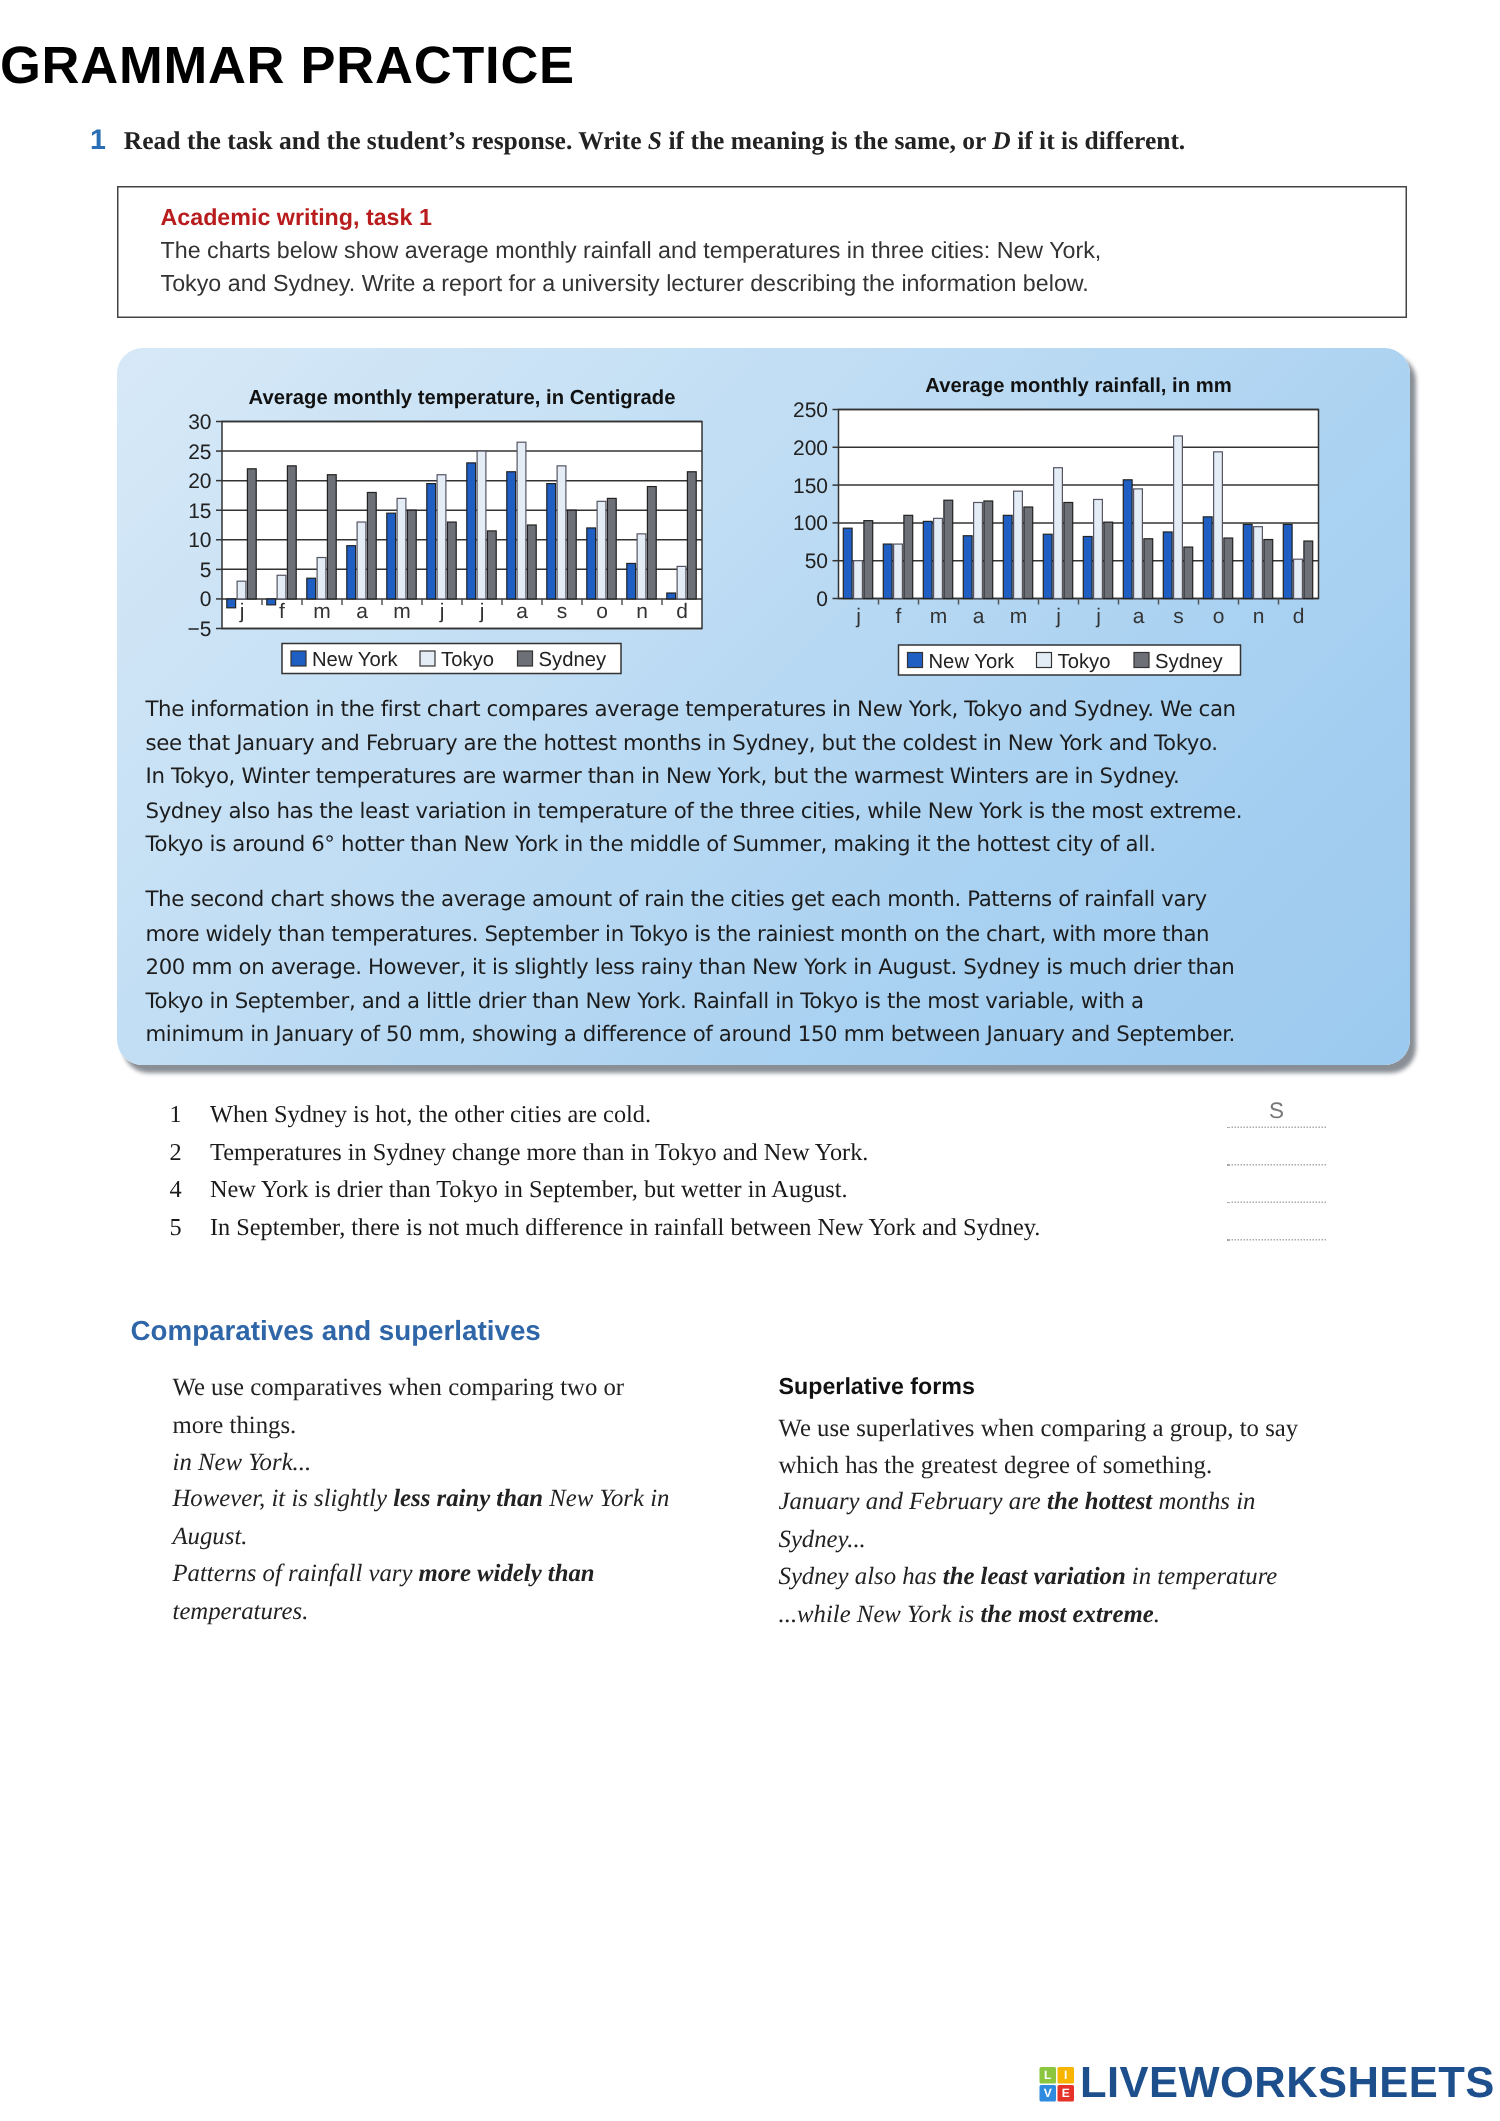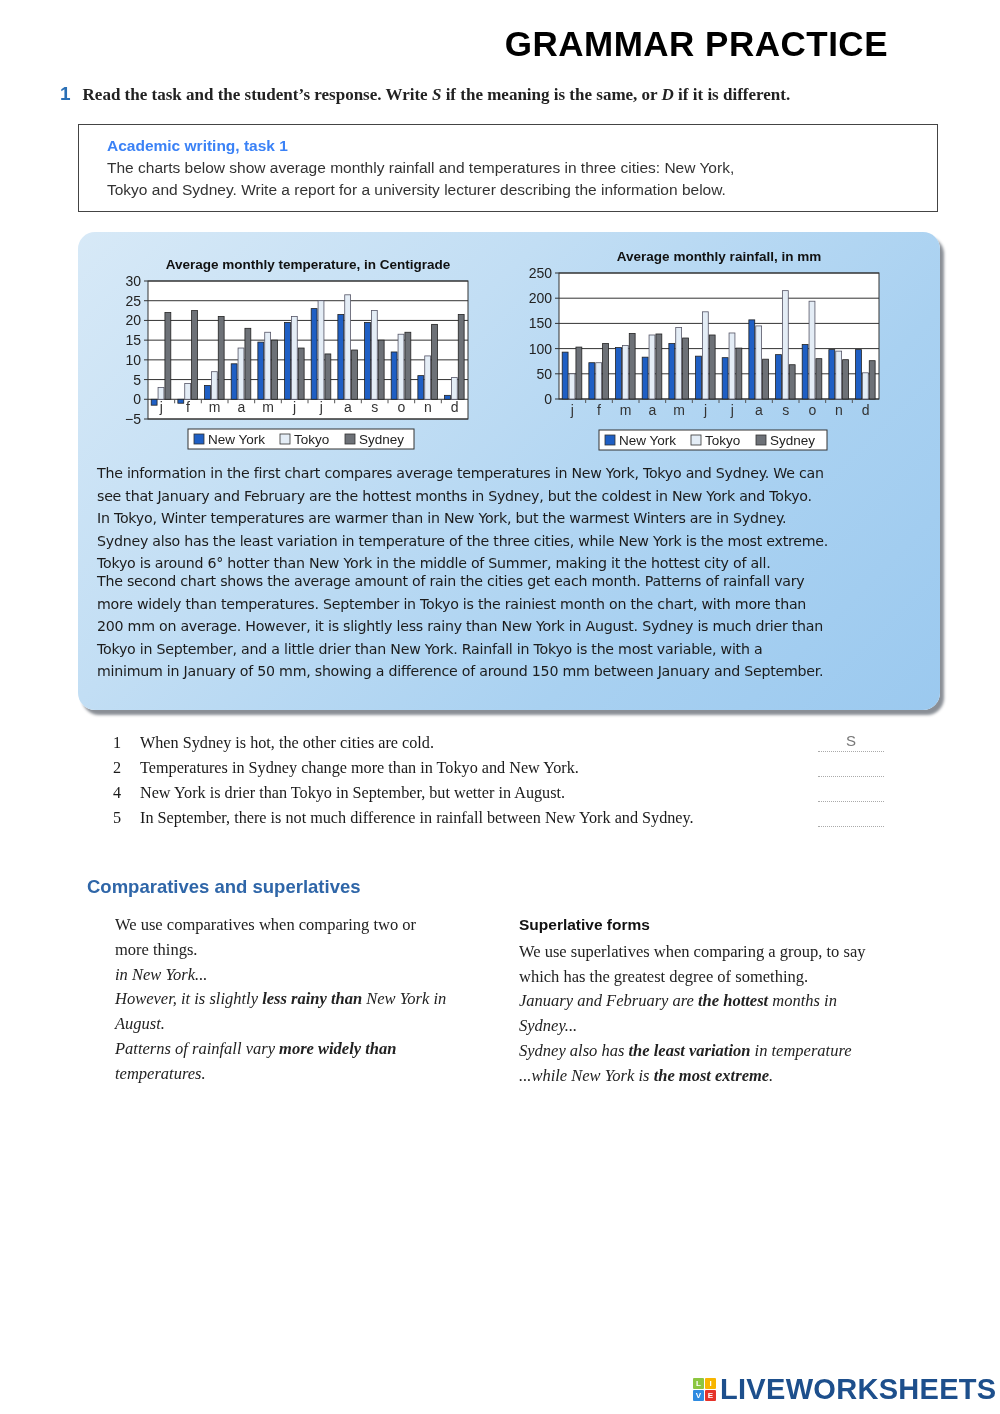--- a/index.html
+++ b/index.html
@@ -8,7 +8,7 @@
     font-family: "Liberation Serif", serif; color: #1a1a1a;
   }
   .title {
-    position: absolute; left: 0; top: 24px; width: 888px; text-align: right;
+    position: absolute; left: 0; top: 24px; width: 888px; text-align: left;
     font-family: "Liberation Sans", sans-serif; font-weight: bold; font-size: 35px; letter-spacing: 0.5px; color: #000;
   }
   .instr { position: absolute; left: 60px; top: 83px; font-size: 17px; font-weight: bold; color: #222; text-align: center; }

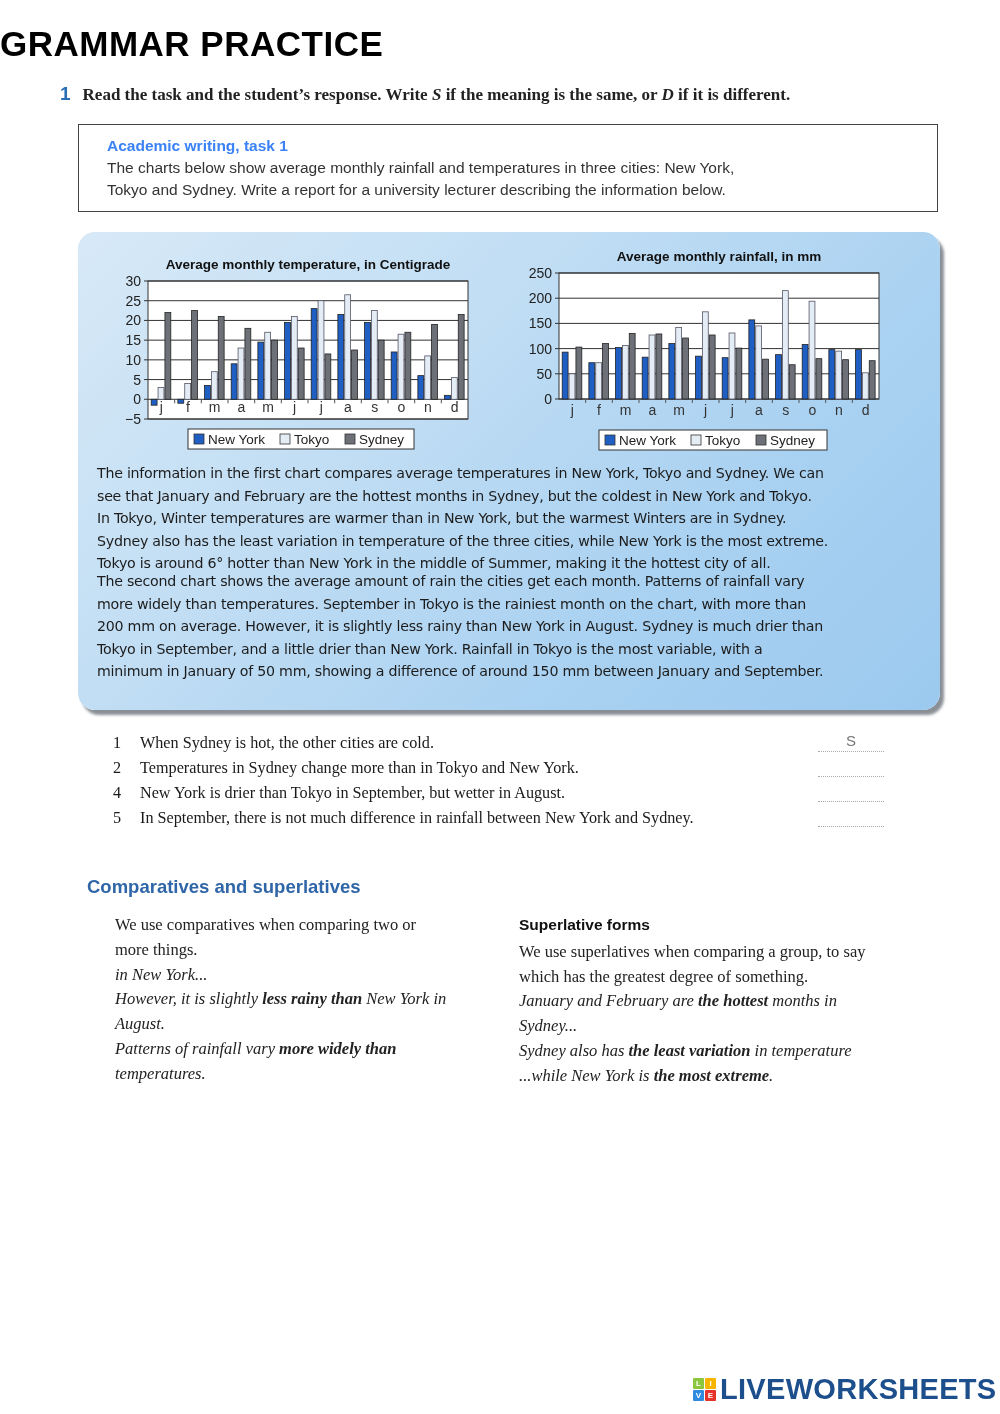--- a/index.html
+++ b/index.html
@@ -20,7 +20,7 @@
     border: 1.5px solid #444; box-sizing: border-box; padding: 10px 28px;
     font-family: "Liberation Sans", sans-serif; font-size: 15.5px; line-height: 22px; color: #333;
   }
-  .taskbox .t-head { font-weight: bold; color: #3b82f6; }
+  .taskbox .t-head { font-weight: bold; color: #b91c1c; }
 
   .panel {
     position: absolute; left: 78px; top: 232px; width: 862px; height: 478px;

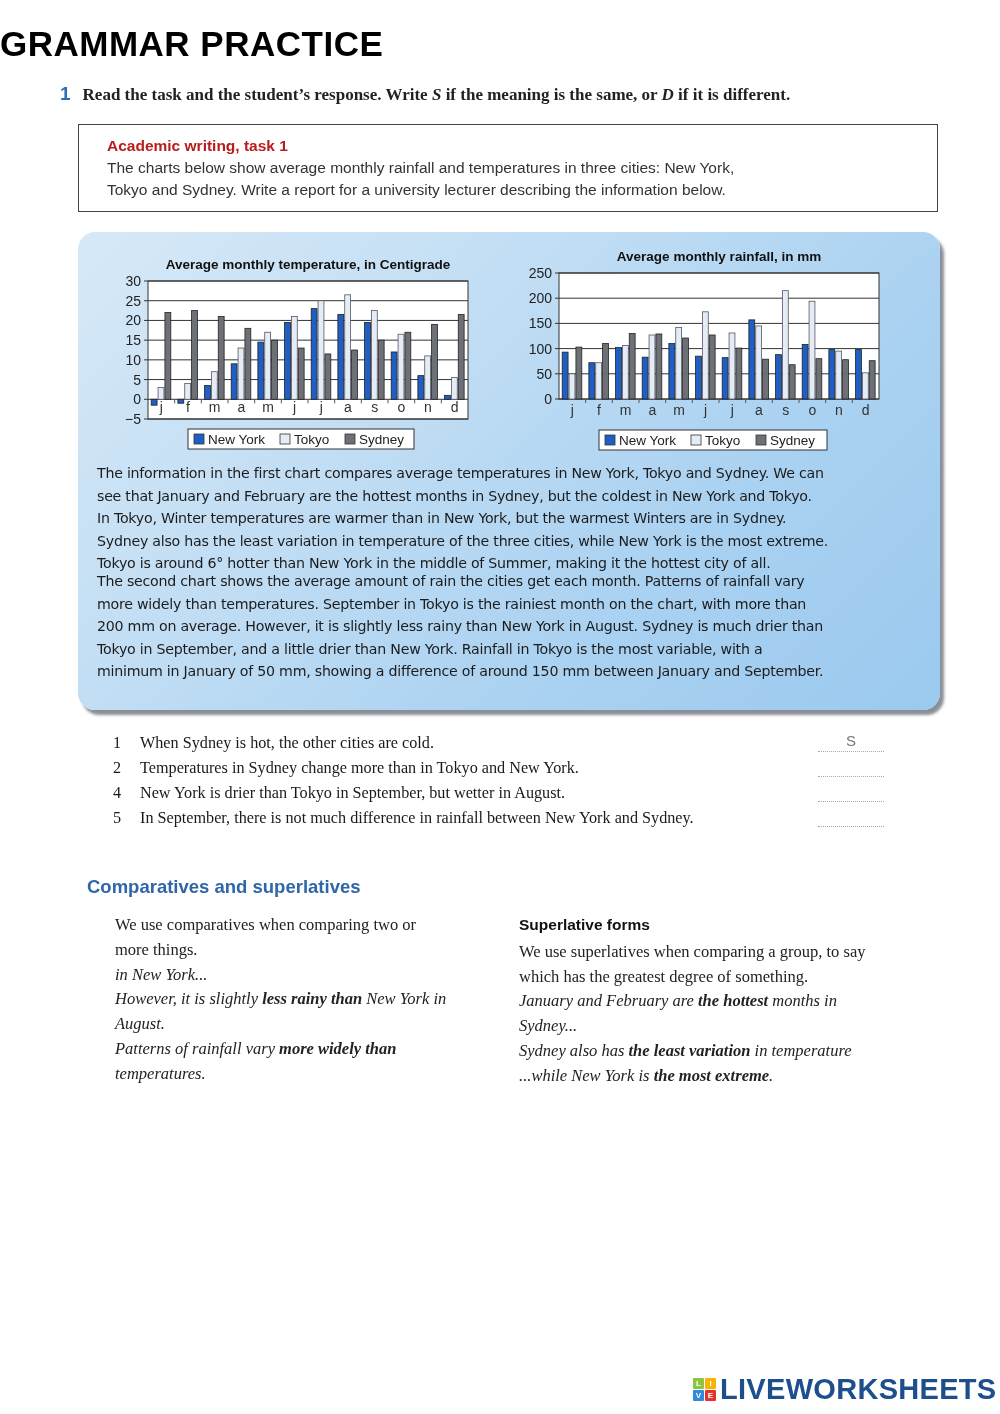--- a/index.html
+++ b/index.html
@@ -270,7 +270,7 @@
     <div>Sydney also has the least variation in temperature of the three cities, while New York is the most extreme.</div>
     <div>Tokyo is around 6° hotter than New York in the middle of Summer, making it the hottest city of all.</div>
   </div>
-  <div class="essay" style="top:338px;">
+  <div class="essay" style="top:357px;">
     <div>The second chart shows the average amount of rain the cities get each month. Patterns of rainfall vary</div>
     <div>more widely than temperatures. September in Tokyo is the rainiest month on the chart, with more than</div>
     <div>200 mm on average. However, it is slightly less rainy than New York in August. Sydney is much drier than</div>

